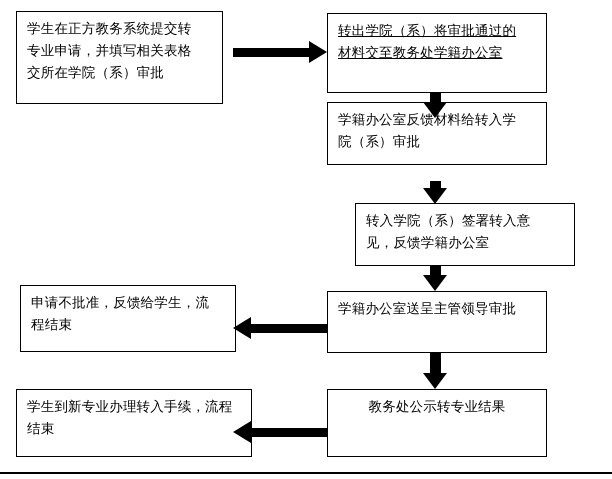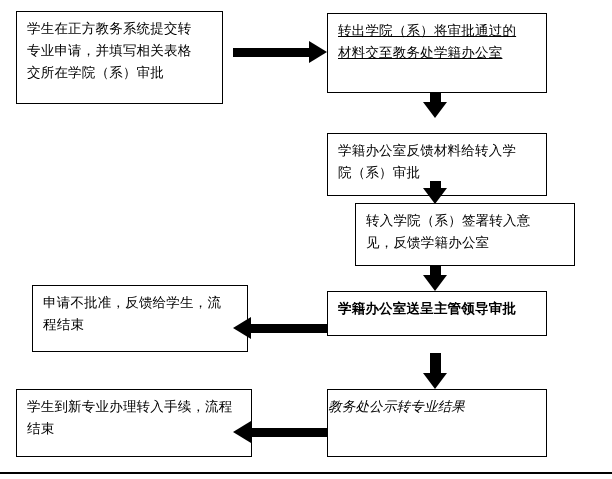--- a/index.html
+++ b/index.html
@@ -93,7 +93,7 @@
 
   <div class="node" style="left:327px; top:13px; width:220px; height:80px;text-decoration:underline;">转出学院（系）将审批通过的材料交至教务处学籍办公室</div>
 
-  <div class="node" style="left:327px; top:133px; width:220px; height:63px;">学籍办公室反馈材料给转入学院（系）审批</div>
+  <div class="node" style="left:327px; top:102px; width:220px; height:63px;">学籍办公室反馈材料给转入学院（系）审批</div>
 
   <div class="node" style="left:327px; top:203px; width:220px; height:63px;margin-left:28px;">转入学院（系）签署转入意见，反馈学籍办公室</div>
 

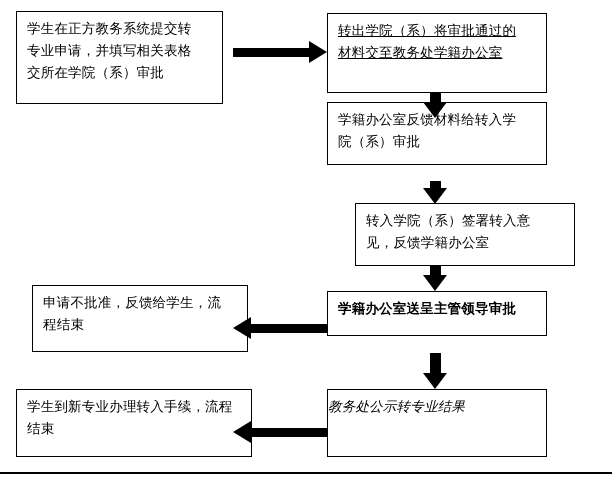--- a/index.html
+++ b/index.html
@@ -99,7 +99,7 @@
 
   <div class="node" style="left:327px; top:291px; width:220px; height:45px;font-weight:bold;">学籍办公室送呈主管领导审批</div>
 
-  <div class="node" style="left:32px; top:285px; width:216px; height:67px;">申请不批准，反馈给学生，流程结束</div>
+  <div class="node" style="left:20px; top:285px; width:216px; height:67px;">申请不批准，反馈给学生，流程结束</div>
 
   <div class="node centered" style="left:327px; top:389px; width:220px; height:68px;">教务处公示转专业结果</div>
 

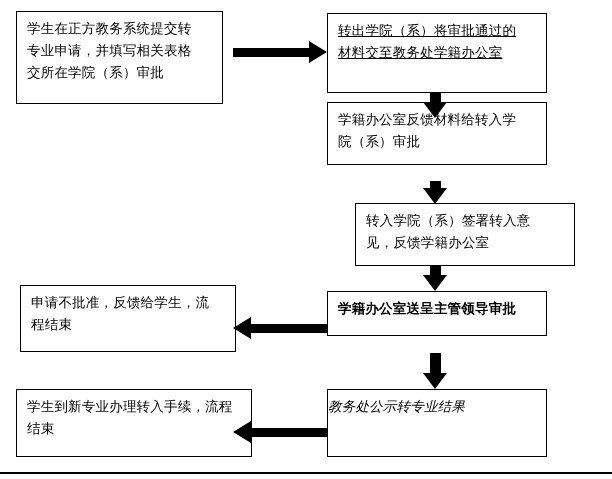--- a/index.html
+++ b/index.html
@@ -97,7 +97,7 @@
 
   <div class="node" style="left:327px; top:203px; width:220px; height:63px;margin-left:28px;">转入学院（系）签署转入意见，反馈学籍办公室</div>
 
-  <div class="node" style="left:327px; top:291px; width:220px; height:45px;font-weight:bold;">学籍办公室送呈主管领导审批</div>
+  <div class="node" style="left:327px; top:291px; width:220px; height:62px;">学籍办公室送呈主管领导审批</div>
 
   <div class="node" style="left:20px; top:285px; width:216px; height:67px;">申请不批准，反馈给学生，流程结束</div>
 

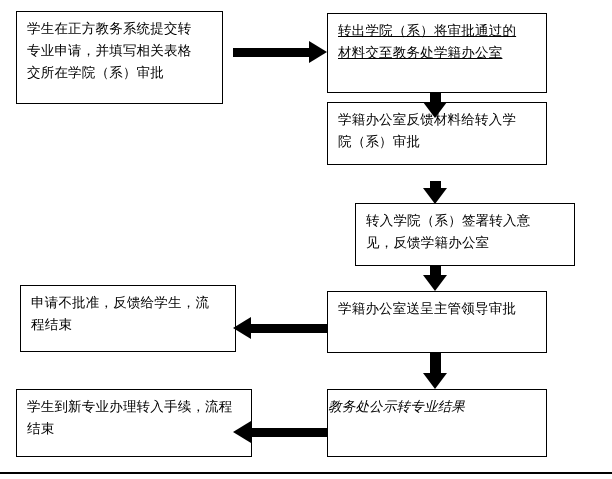--- a/index.html
+++ b/index.html
@@ -30,9 +30,9 @@
     white-space: pre-line;
   }
   .node.centered {
+    text-align: center;
     padding-left: 0;
     padding-right: 0;
-    font-style: italic;
   }
   
   .arrow {

